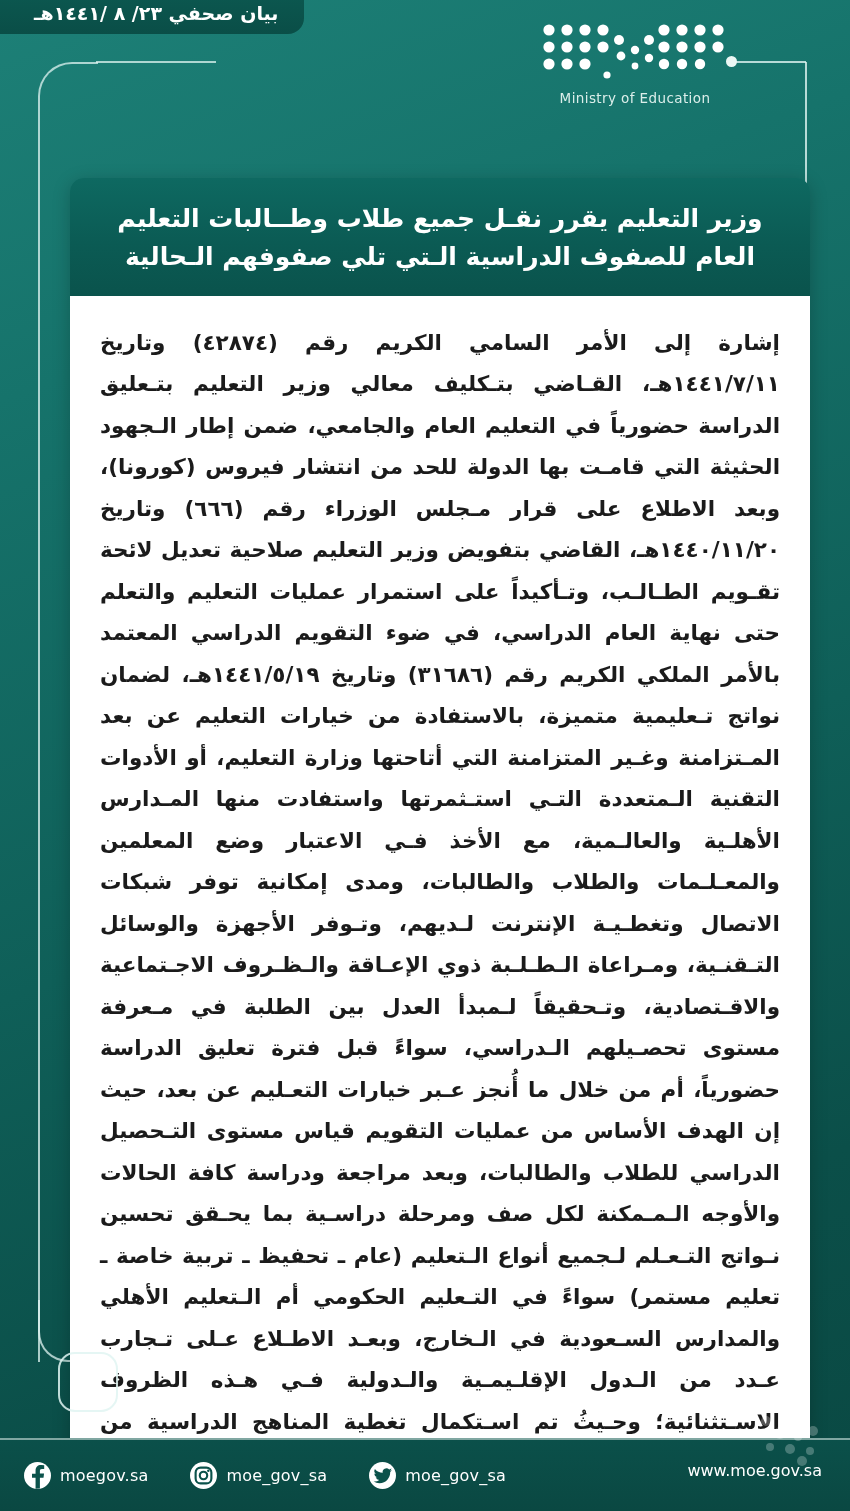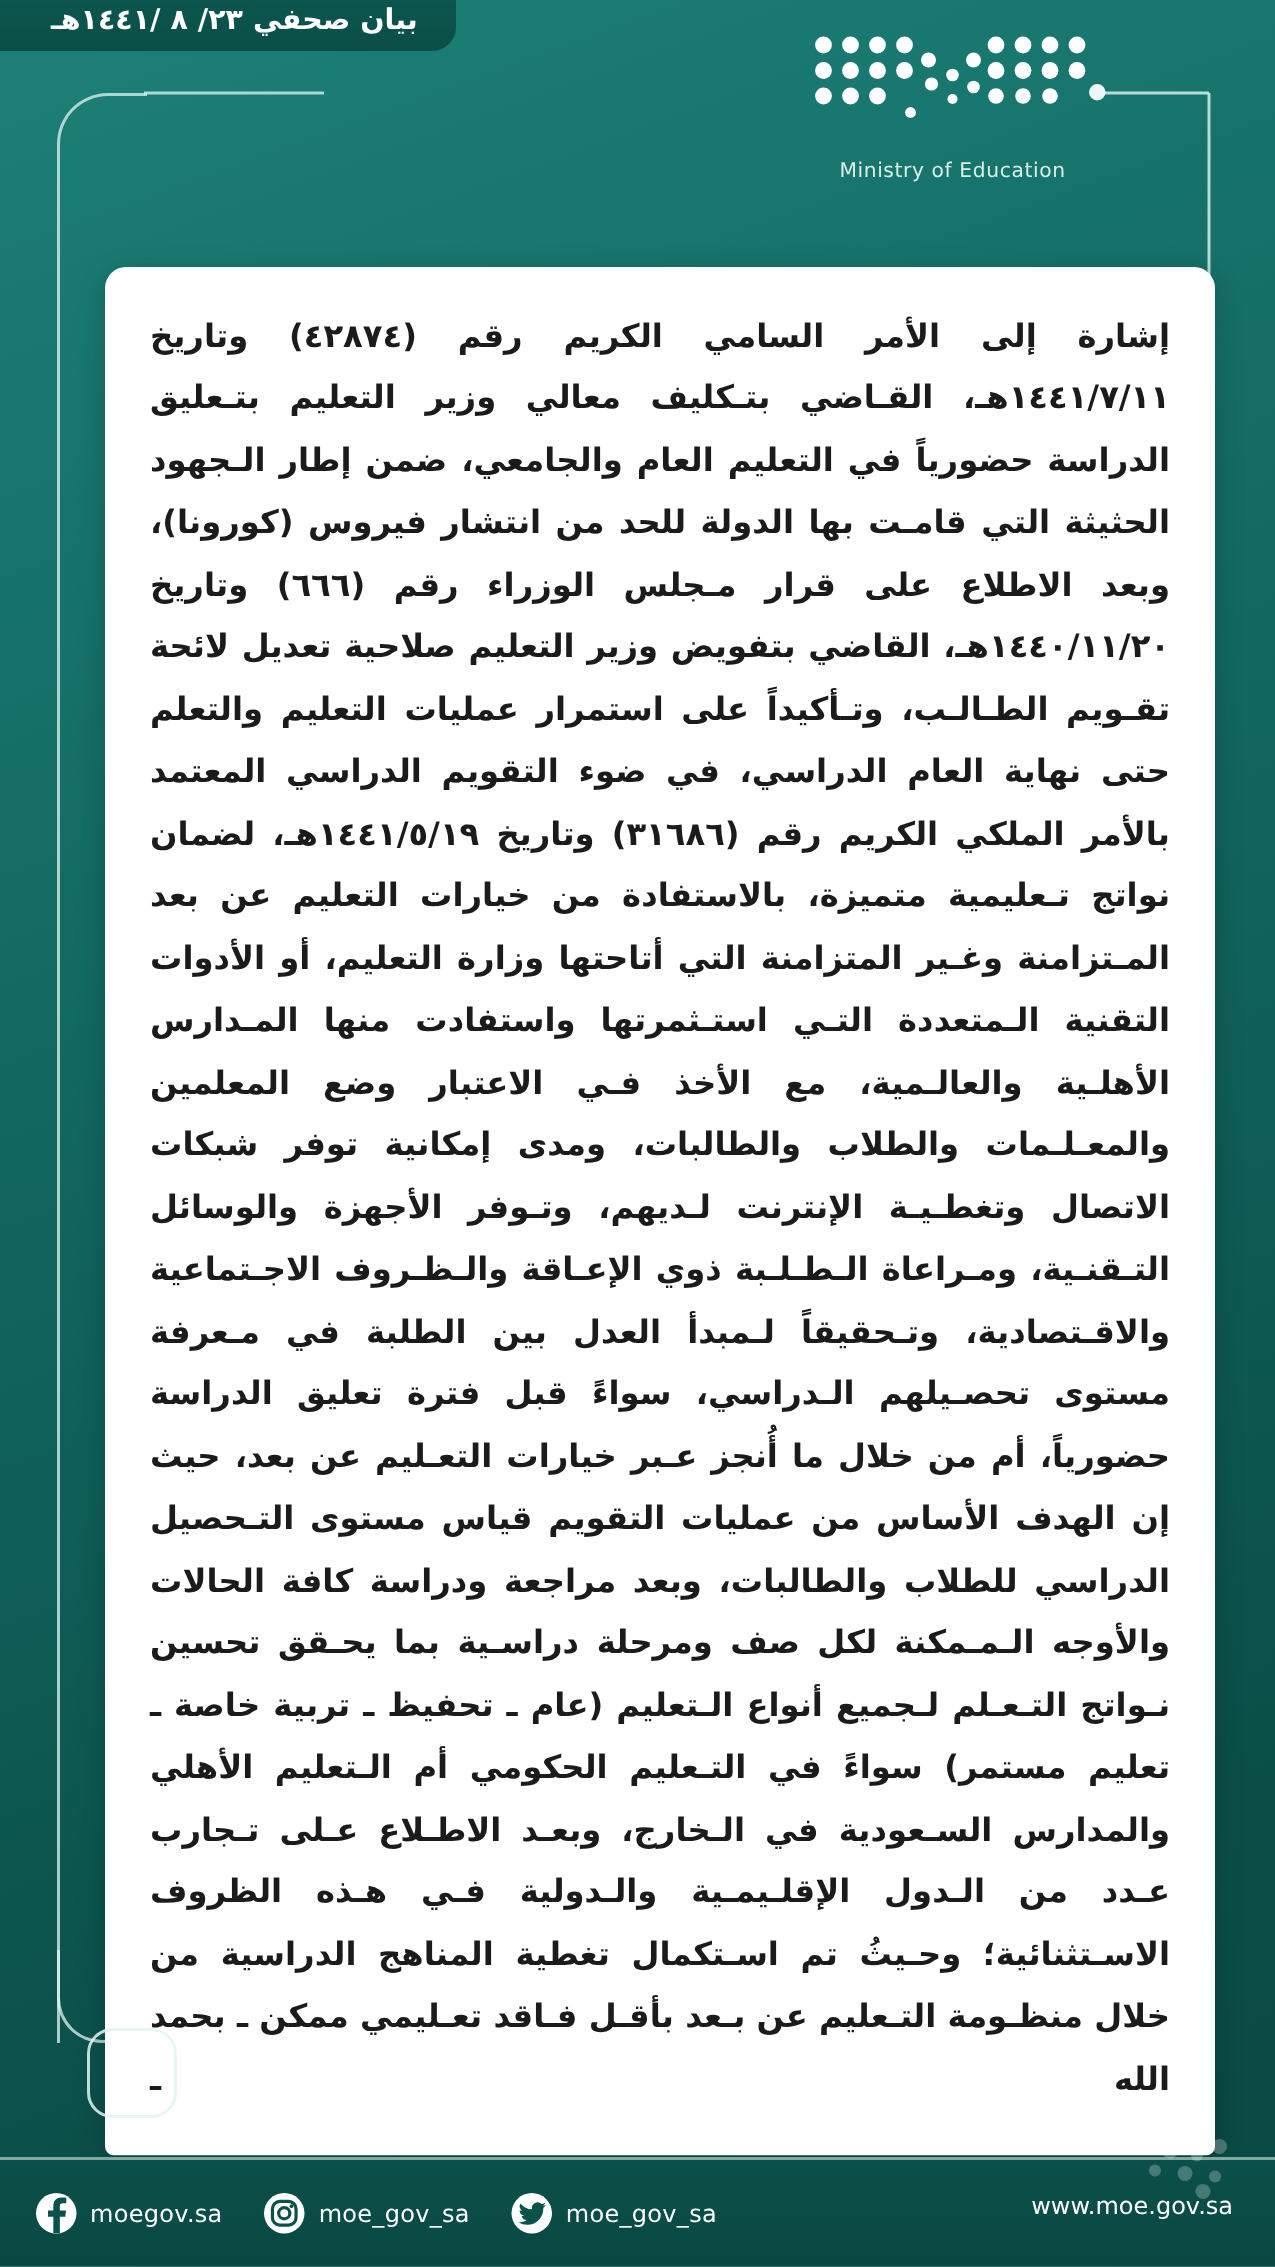--- a/index.html
+++ b/index.html
@@ -142,7 +142,7 @@
     direction: rtl;
   }
   .logo-en {
-    margin-top: 20px;
+    margin-top: 4px;
     color: #dbeeea;
     font-size: 13.5px;
     letter-spacing: .4px;

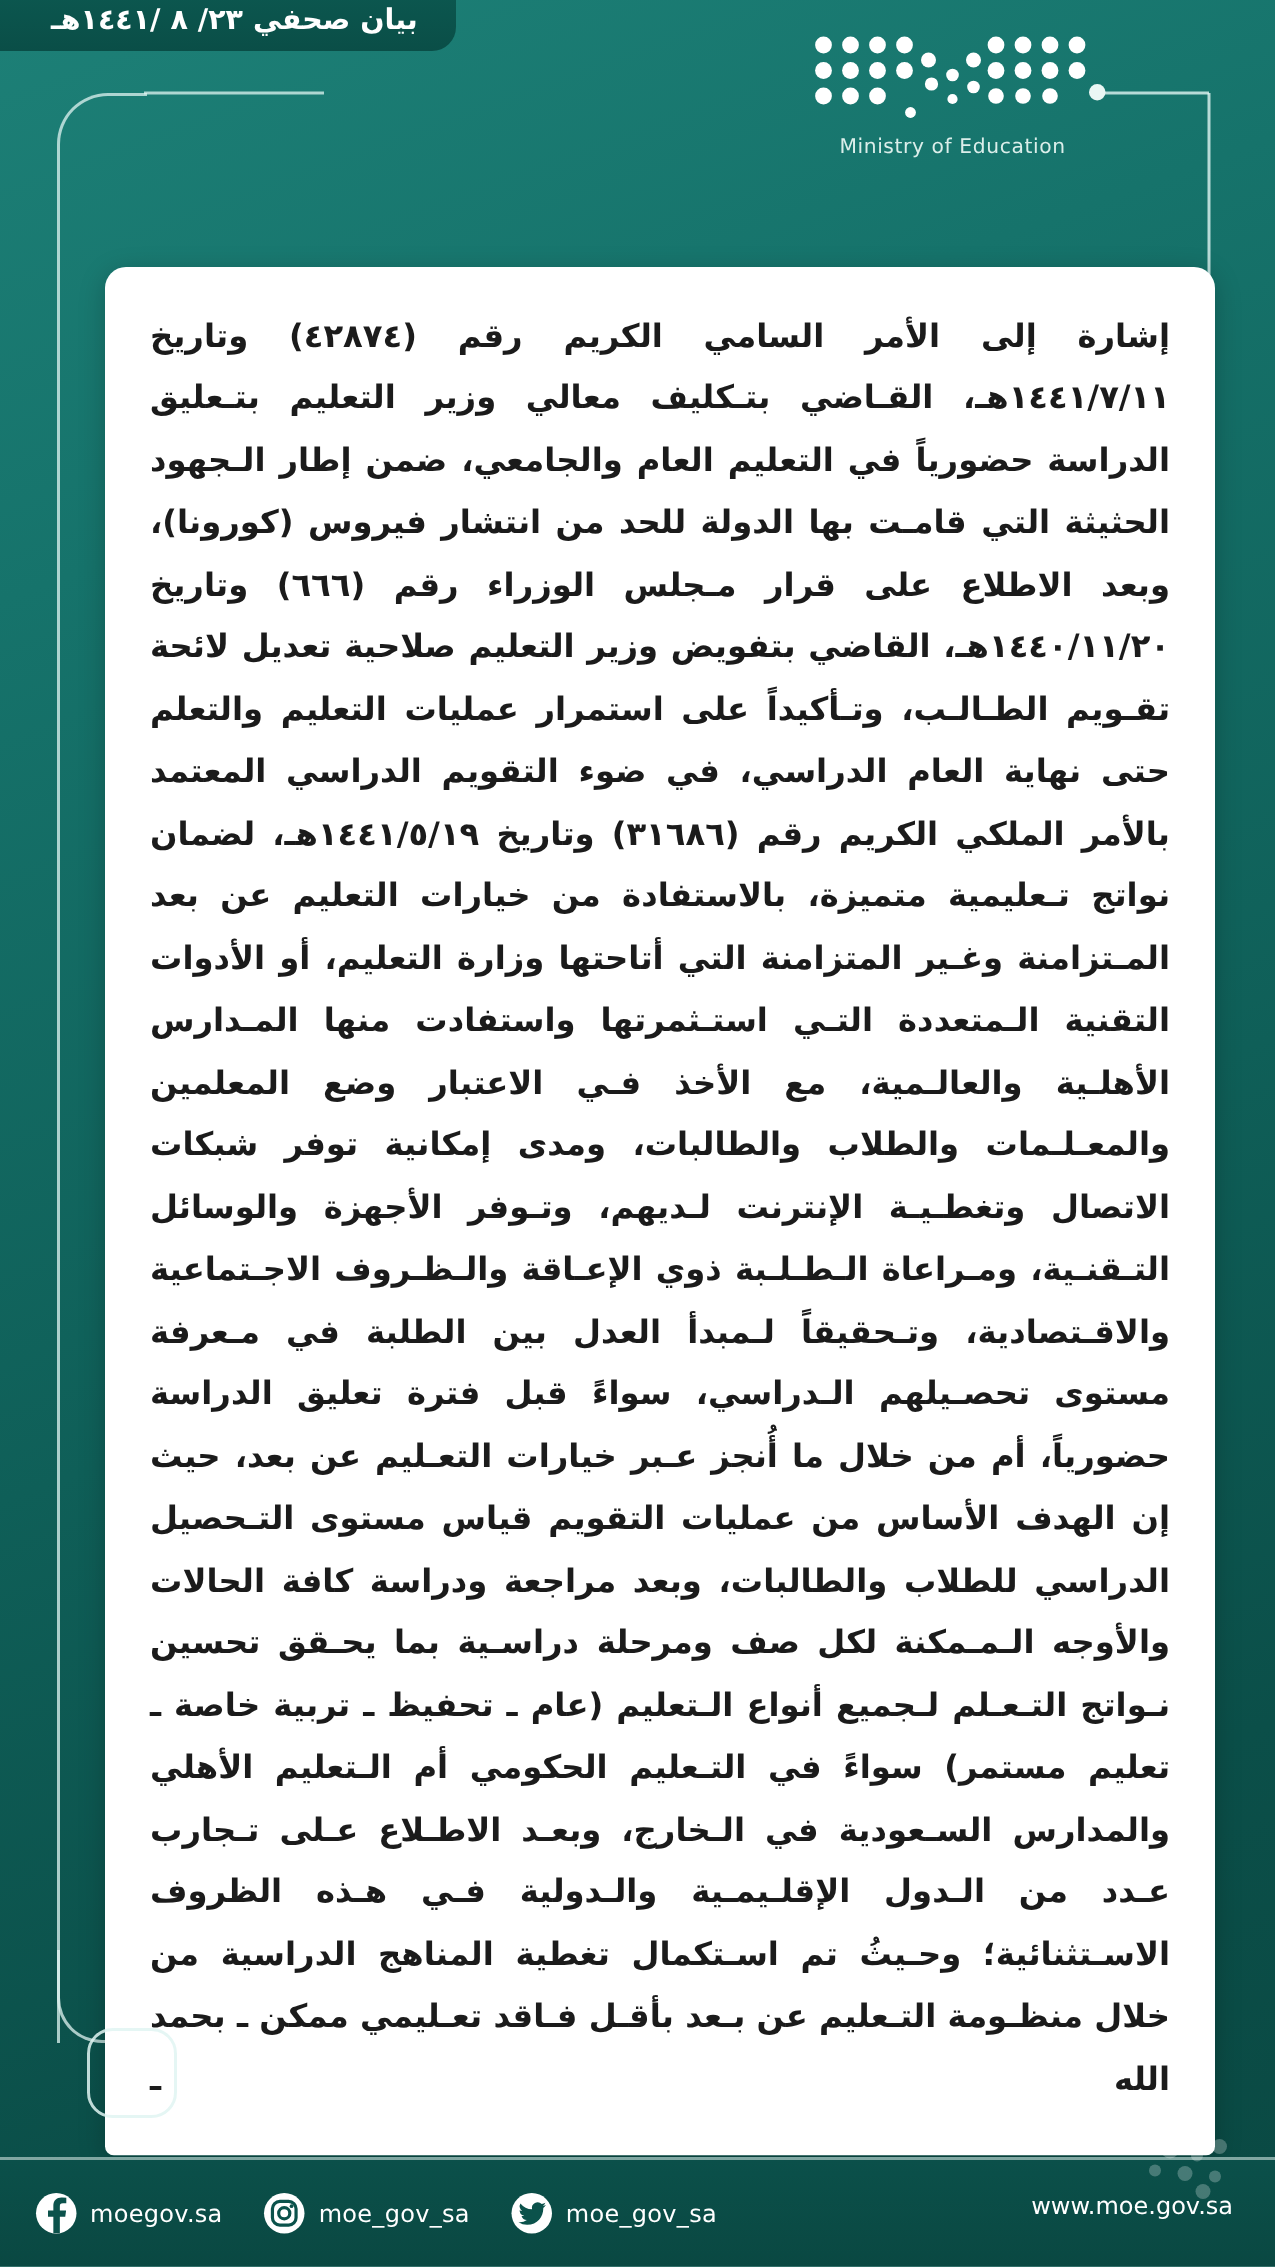--- a/index.html
+++ b/index.html
@@ -305,6 +305,9 @@
   </div>
 
   <div class="card">
+    <div class="card-head">
+      <h1>وزير التعليم يقرر نقـل جميع طلاب وطــالبات التعليم العام للصفوف الدراسية الـتي تلي صفوفهم الـحالية</h1>
+    </div>
     <div class="card-body">
       <p>إشارة إلى الأمر السامي الكريم رقم (٤٢٨٧٤) وتاريخ ١٤٤١/٧/١١هـ، القـاضي بتـكليف معالي وزير التعليم بتـعليق الدراسة حضورياً في التعليم العام والجامعي، ضمن إطار الـجهود الحثيثة التي قامـت بها الدولة للحد من انتشار فيروس (كورونا)، وبعد الاطلاع على قرار مـجلس الوزراء رقم (٦٦٦) وتاريخ ١٤٤٠/١١/٢٠هـ، القاضي بتفويض وزير التعليم صلاحية تعديل لائحة تقـويم الطـالـب، وتـأكيداً على استمرار عمليات التعليم والتعلم حتى نهاية العام الدراسي، في ضوء التقويم الدراسي المعتمد بالأمر الملكي الكريم رقم (٣١٦٨٦) وتاريخ ١٤٤١/٥/١٩هـ، لضمان نواتج تـعليمية متميزة، بالاستفادة من خيارات التعليم عن بعد المـتزامنة وغـير المتزامنة التي أتاحتها وزارة التعليم، أو الأدوات التقنية الـمتعددة التـي استـثمرتها واستفادت منها المـدارس الأهلـية والعالـمية، مع الأخذ فـي الاعتبار وضع المعلمين والمعـلـمات والطلاب والطالبات، ومدى إمكانية توفر شبكات الاتصال وتغطـيـة الإنترنت لـديهم، وتـوفر الأجهزة والوسائل التـقنـية، ومـراعاة الـطـلـبة ذوي الإعـاقة والـظـروف الاجـتماعية والاقـتصادية، وتـحقيقاً لـمبدأ العدل بين الطلبة في مـعرفة مستوى تحصـيلهم الـدراسي، سواءً قبل فترة تعليق الدراسة حضورياً، أم من خلال ما أُنجز عـبر خيارات التعـليم عن بعد، حيث إن الهدف الأساس من عمليات التقويم قياس مستوى التـحصيل الدراسي للطلاب والطالبات، وبعد مراجعة ودراسة كافة الحالات والأوجه الـمـمكنة لكل صف ومرحلة دراسـية بما يحـقق تحسين نـواتج التـعـلم لـجميع أنواع الـتعليم (عام ـ تحفيظ ـ تربية خاصة ـ تعليم مستمر) سواءً في التـعليم الحكومي أم الـتعليم الأهلي والمدارس السـعودية في الـخارج، وبعـد الاطـلاع عـلى تـجارب عـدد من الـدول الإقلـيمـية والـدولية فـي هـذه الظروف الاسـتثنائية؛ وحـيثُ تم اسـتكمال تغطية المناهج الدراسية من خلال منظـومة التـعليم عن بـعد بأقـل فـاقد تعـليمي ممكن ـ بحمد الله ـ</p>
 

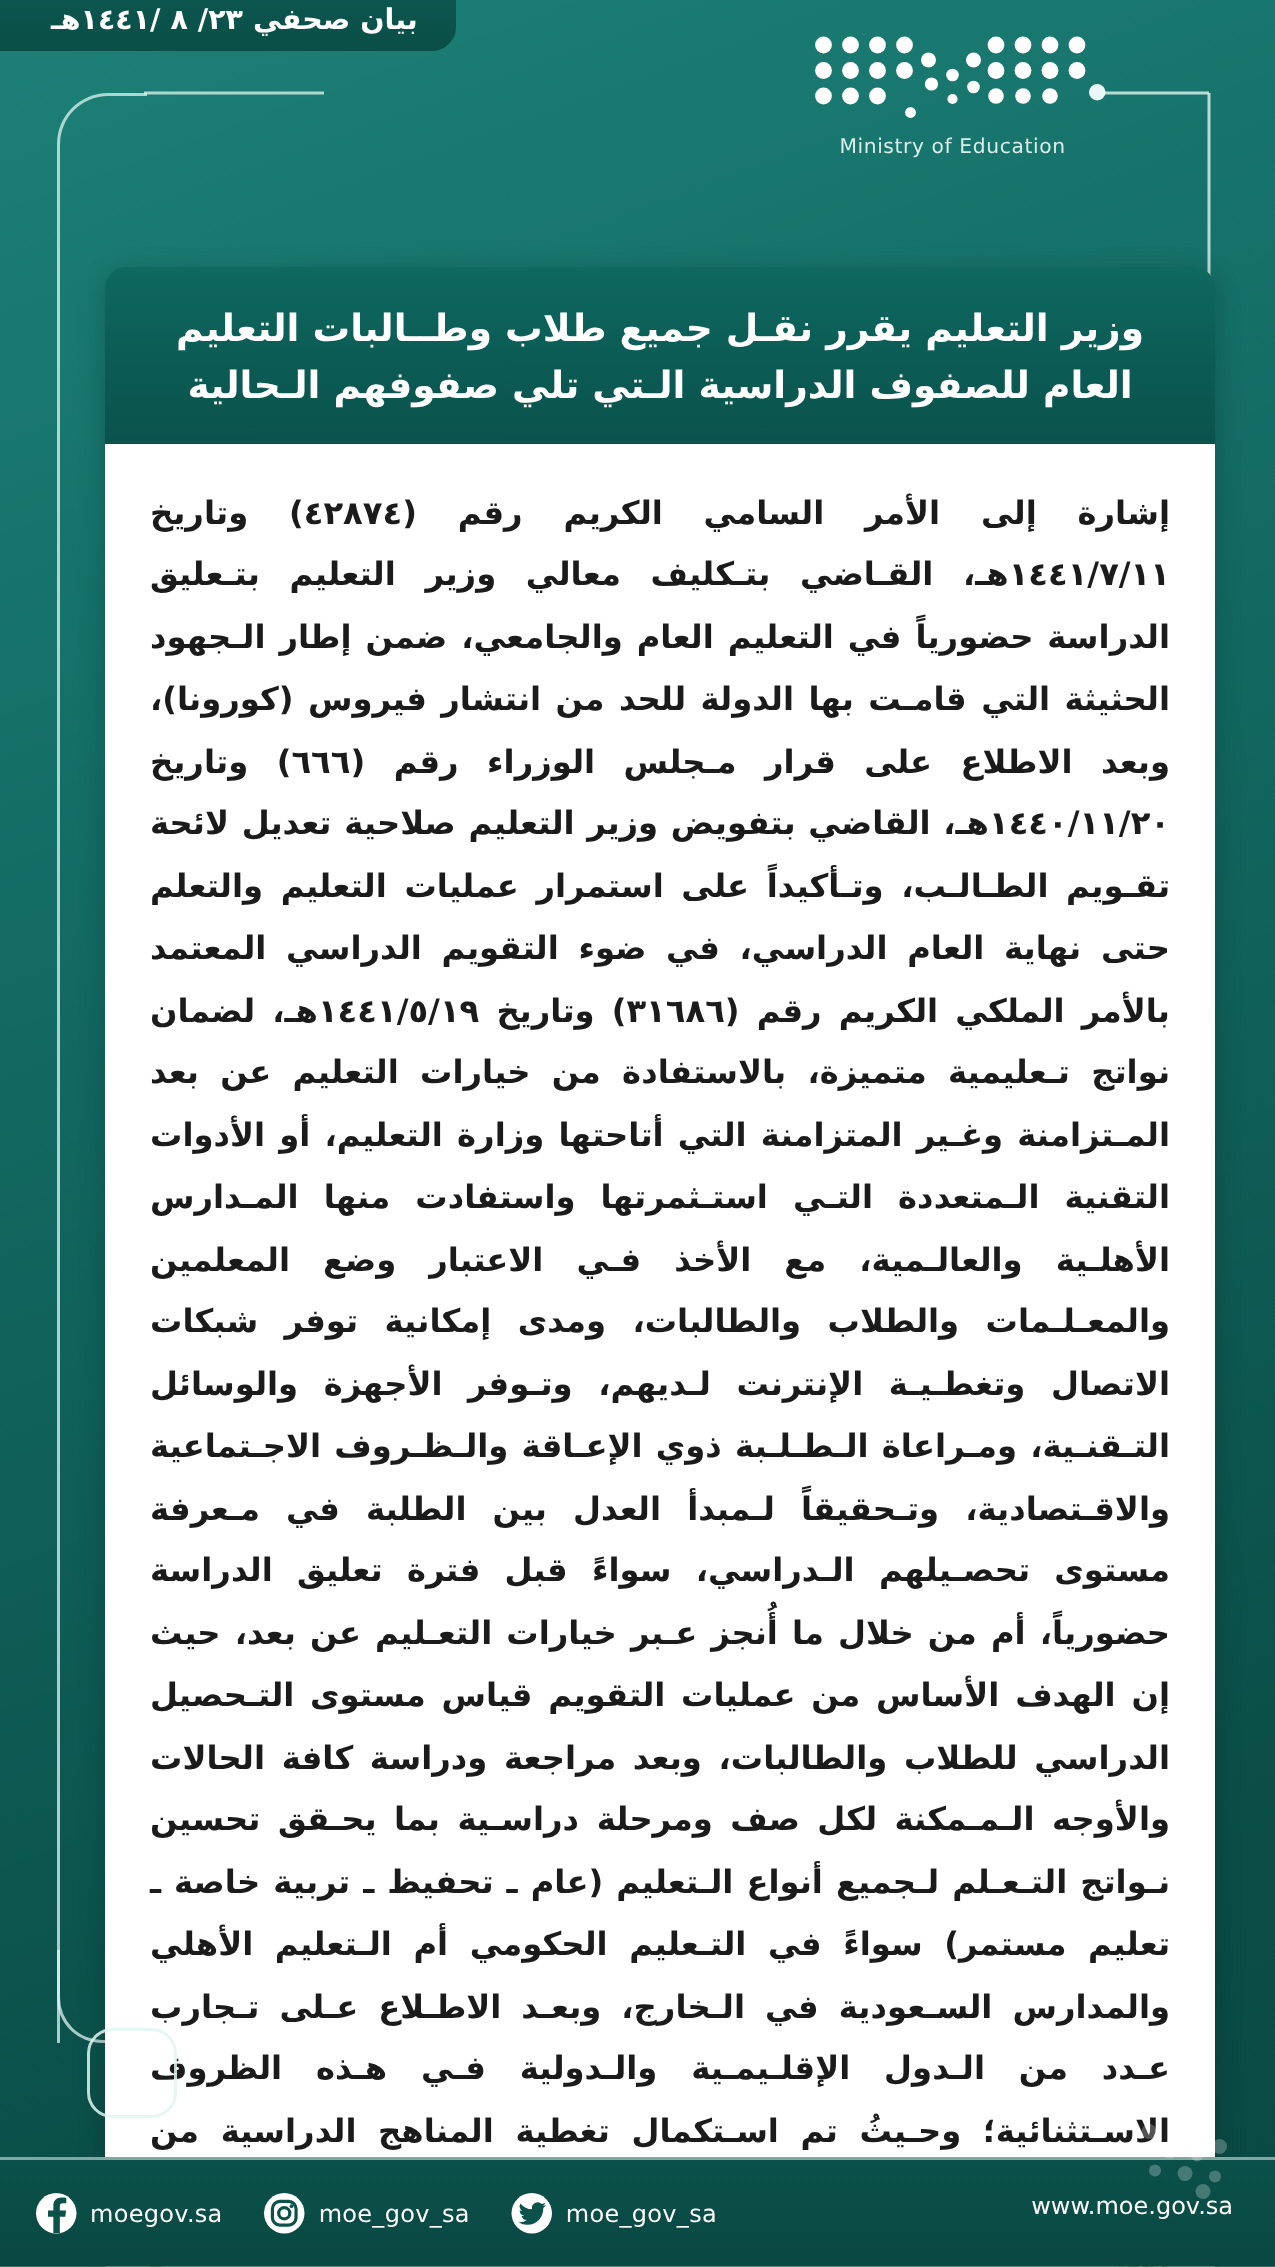--- a/index.html
+++ b/index.html
@@ -209,7 +209,7 @@
     height: 71px;
     display: flex;
     align-items: center;
-    gap: 28px;
+    gap: 42px;
     direction: ltr;
   }
   .social {

